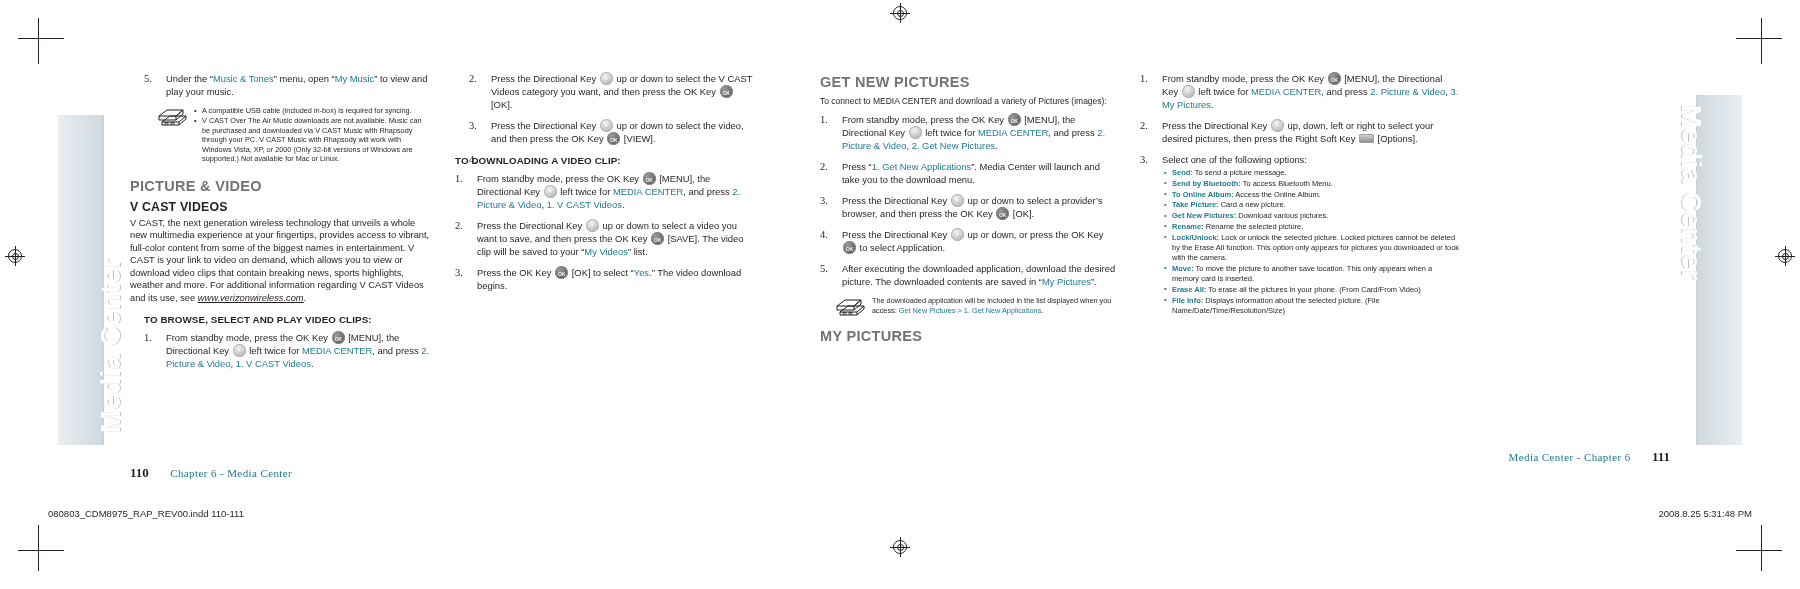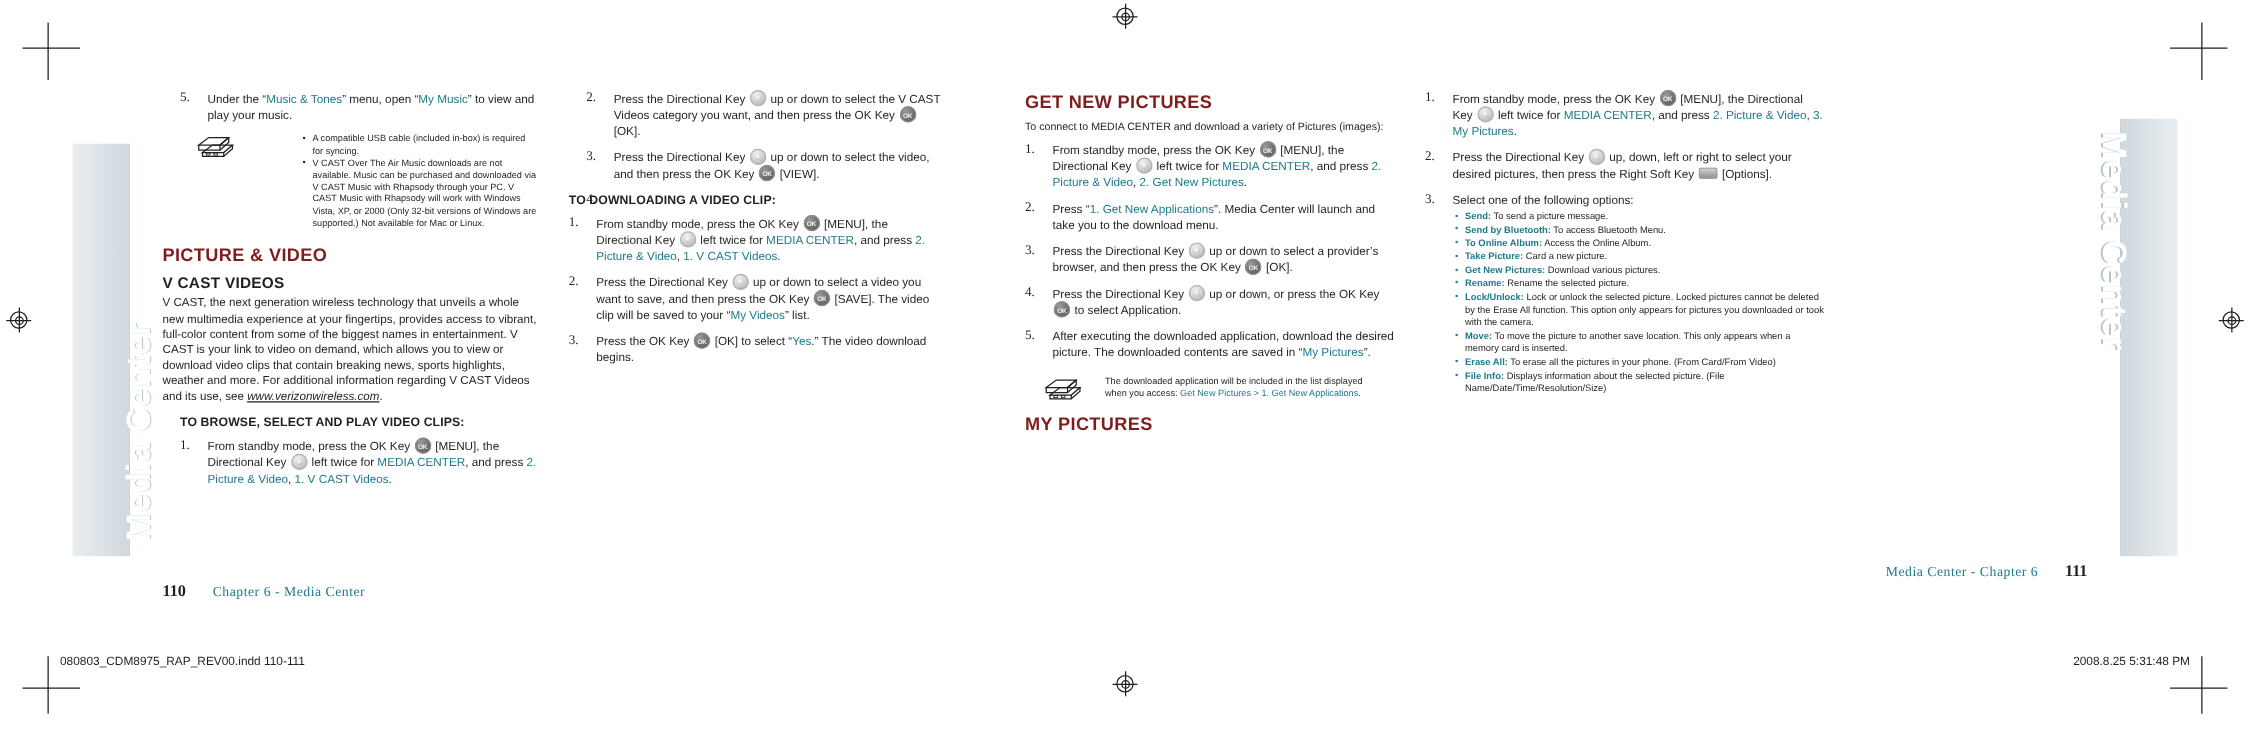--- a/index.html
+++ b/index.html
@@ -64,7 +64,7 @@
 
   
   h2.sec {
-    font-size:14.5px; font-weight:bold; color:#7f1d1d;
+    font-size:14.5px; font-weight:bold; color:#737373;
     letter-spacing:0.3px; margin:14px 0 6px 0; line-height:16px;
   }
   h3.sub {

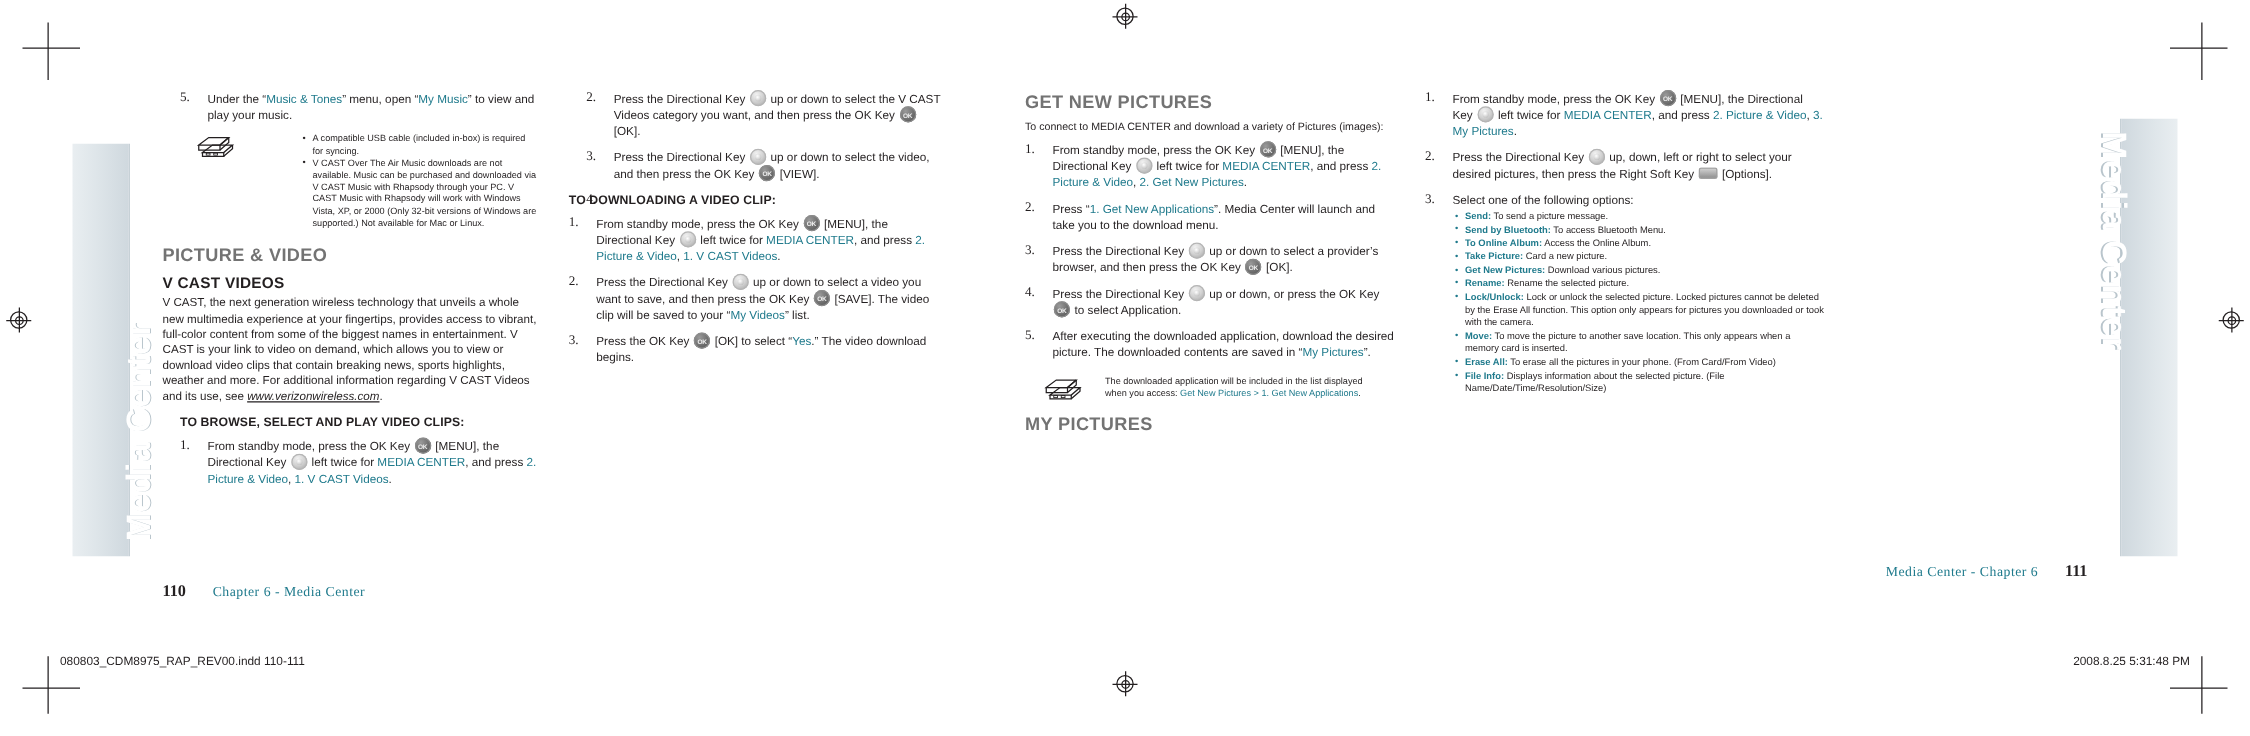--- a/index.html
+++ b/index.html
@@ -96,7 +96,7 @@
   .note { position:relative; margin:6px 0 0 26px; padding-left:38px; }
   .note .note-icon { position:absolute; left:0; top:1px; width:34px; height:20px; }
   .note ul { list-style:none; margin:0; padding:0; }
-  .note ul li { position:relative; padding-left:8px; font-size:7.3px; line-height:9.6px; margin-bottom:0.5px;margin-left:48px; }
+  .note ul li { position:relative; padding-left:8px; font-size:7.3px; line-height:9.6px; margin-bottom:0.5px; }
   .note ul li:before { content:"•"; position:absolute; left:0; top:-0.5px; }
   .note p { margin:12px; font-size:7.3px; line-height:9.6px; }
 

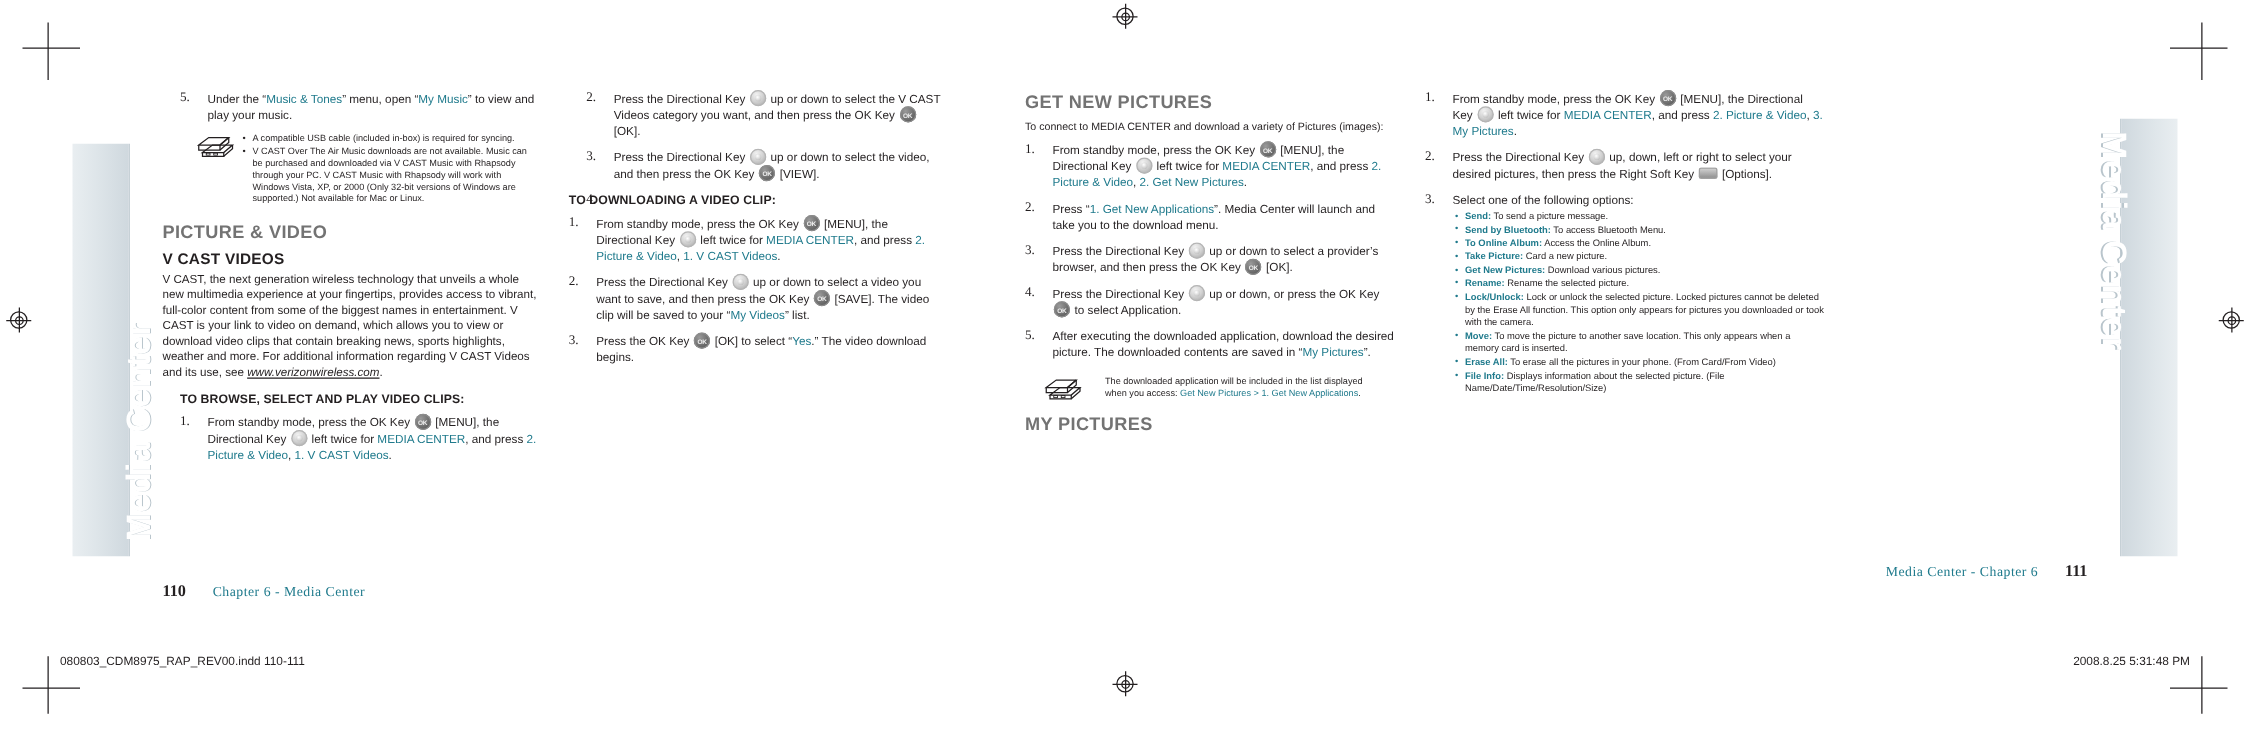--- a/index.html
+++ b/index.html
@@ -98,7 +98,7 @@
   .note ul { list-style:none; margin:0; padding:0; }
   .note ul li { position:relative; padding-left:8px; font-size:7.3px; line-height:9.6px; margin-bottom:0.5px; }
   .note ul li:before { content:"•"; position:absolute; left:0; top:-0.5px; }
-  .note p { margin:12px; font-size:7.3px; line-height:9.6px; }
+  .note p { margin:0; font-size:7.3px; line-height:9.6px; }
 
   
   ul.opts { list-style:none; margin:2px 0 0 24px; padding:0; }

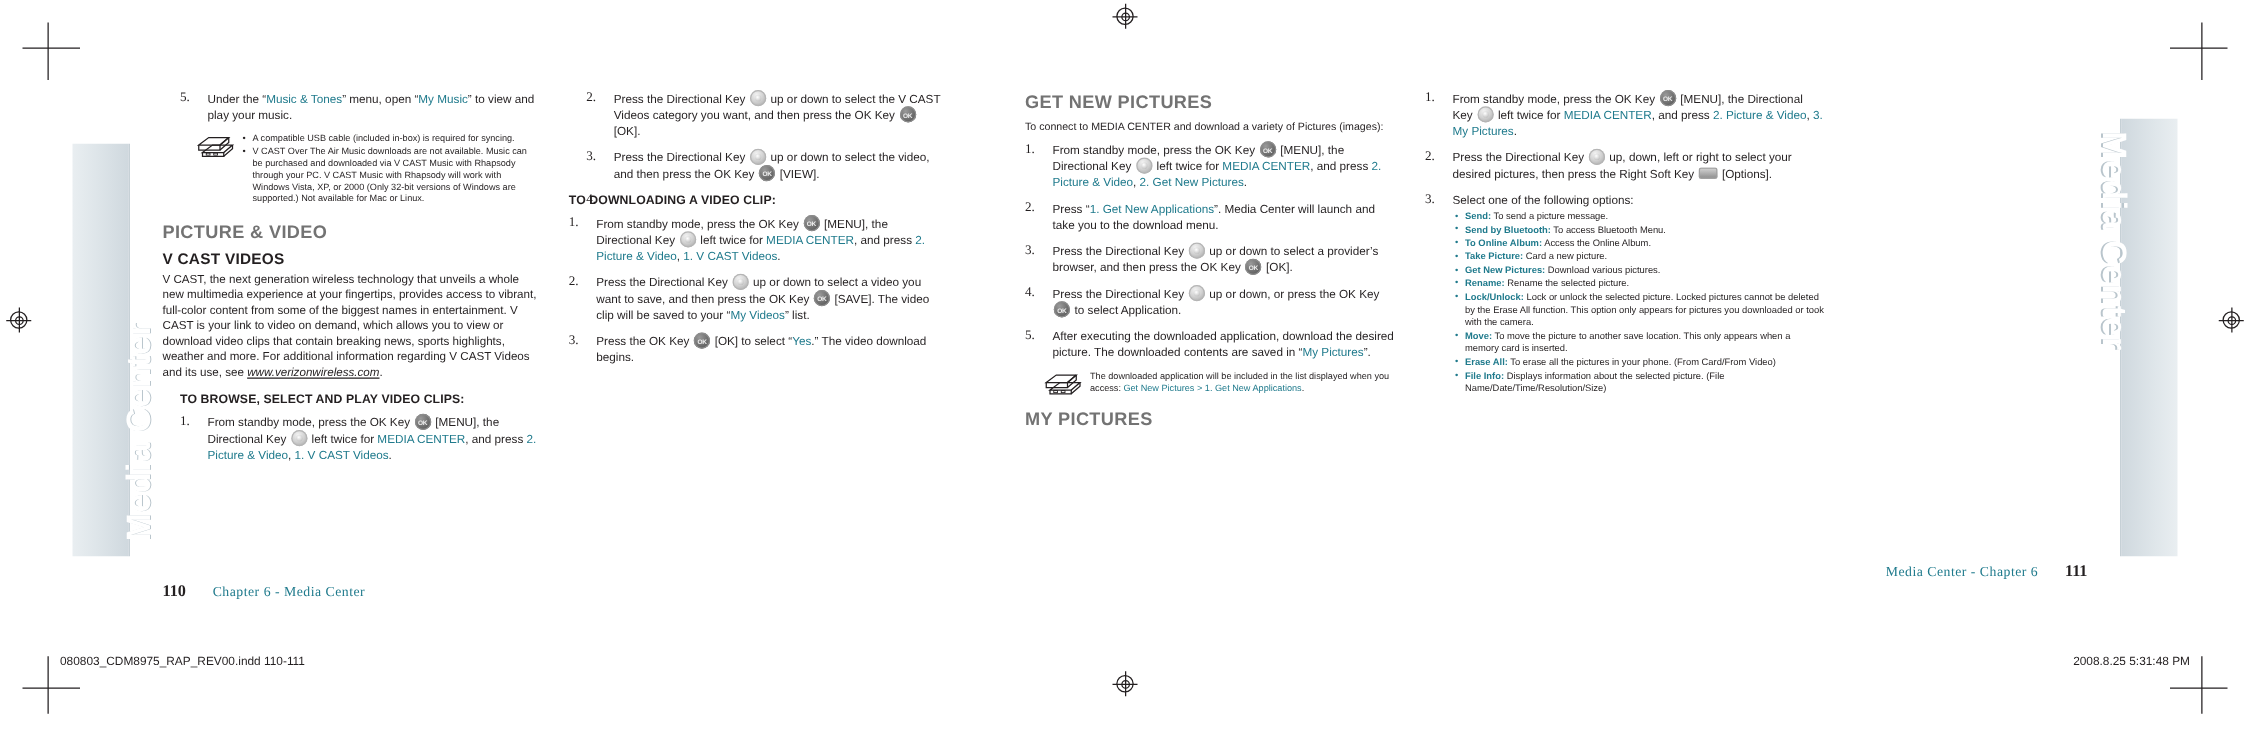--- a/index.html
+++ b/index.html
@@ -137,7 +137,7 @@
   .folio-right { right:130px; bottom:124px; text-align:left; }
 
   .runfoot {
-    position:absolute; bottom:54px; font-size:9.5px; color:#231f20;
+    position:absolute; bottom:70px; font-size:9.5px; color:#231f20;
     font-family:"Liberation Sans", sans-serif;
   }
   .runfoot-left { left:48px; }

